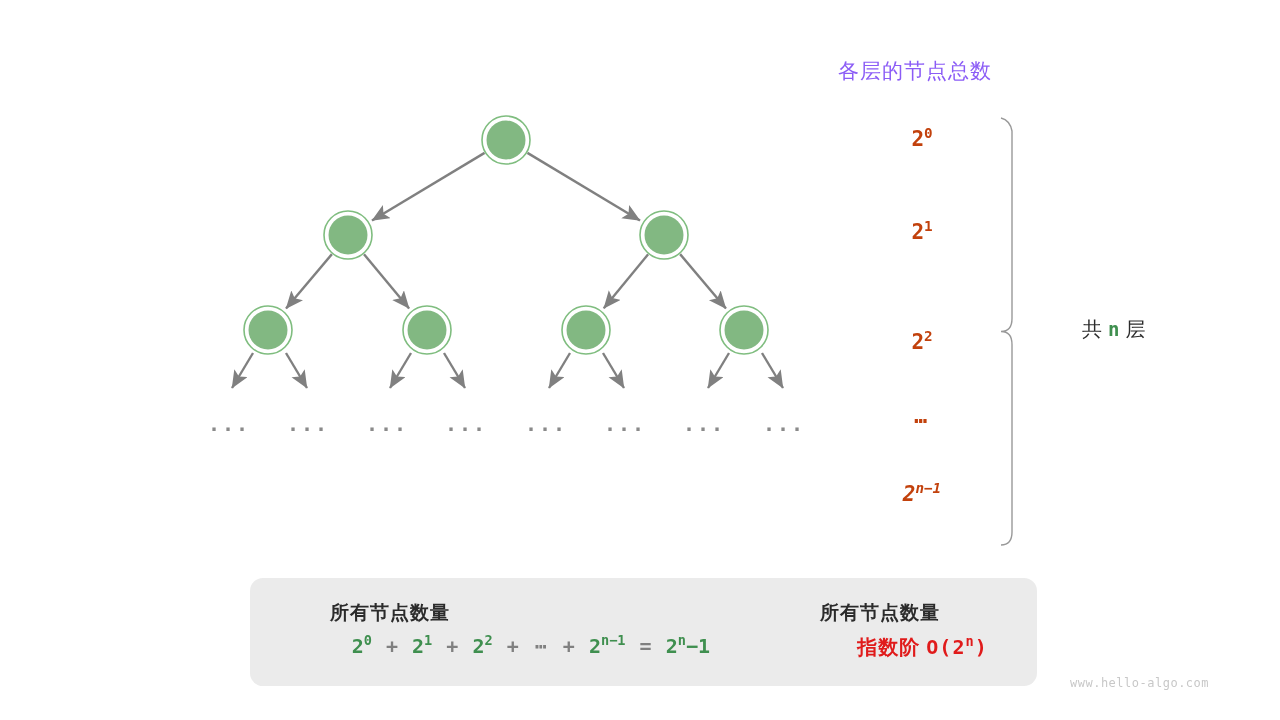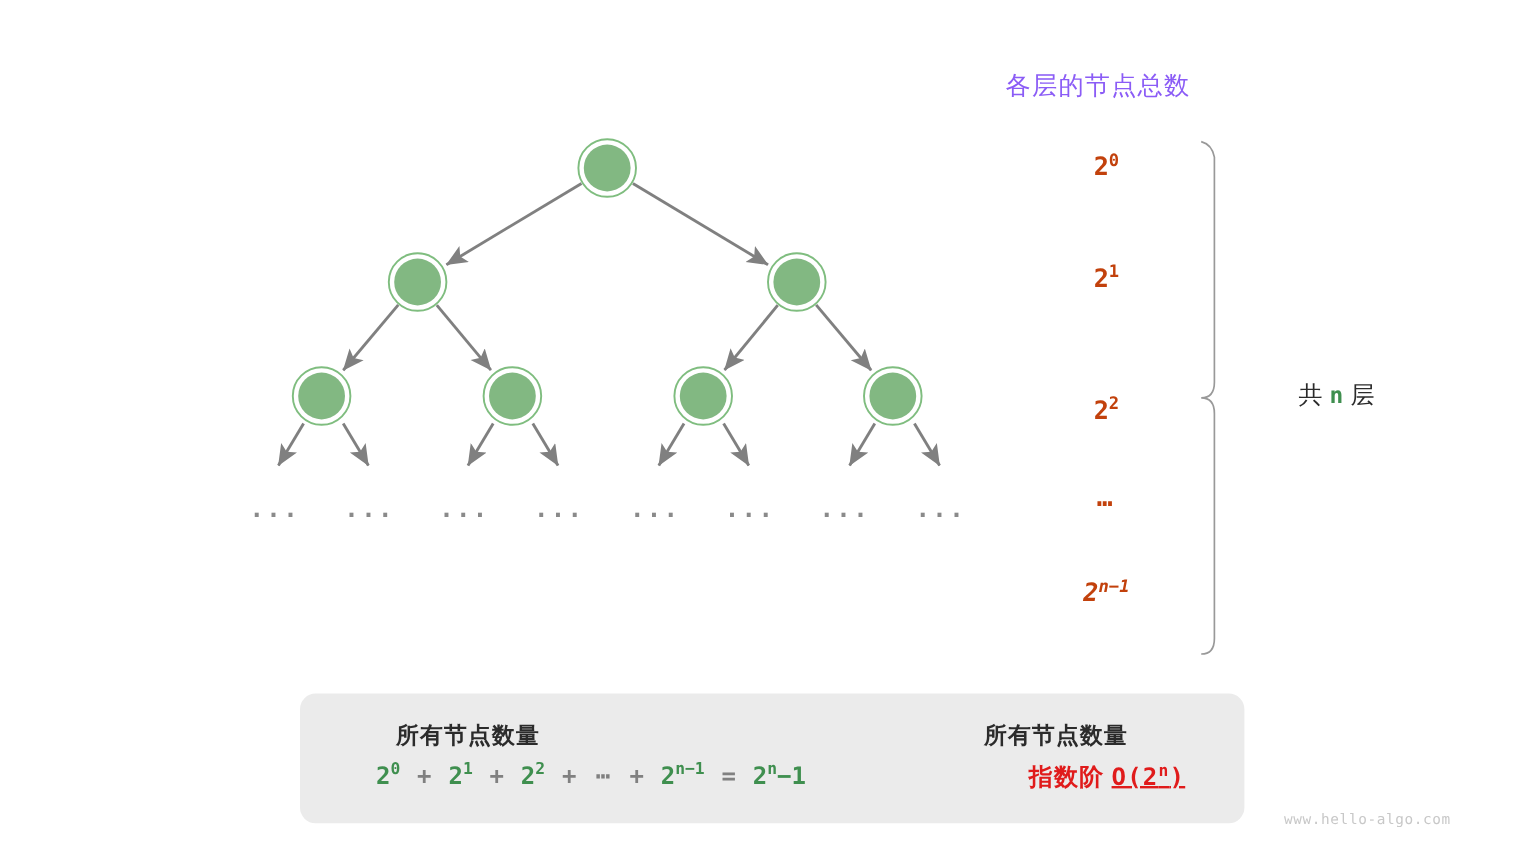--- a/index.html
+++ b/index.html
@@ -102,7 +102,7 @@
     left: 275px;
     top: 634px;
     width: 435px;
-    text-align: center;
+    text-align: right;
     font-family: "DejaVu Sans Mono", "Liberation Mono", monospace;
     font-weight: bold;
     font-size: 20px;

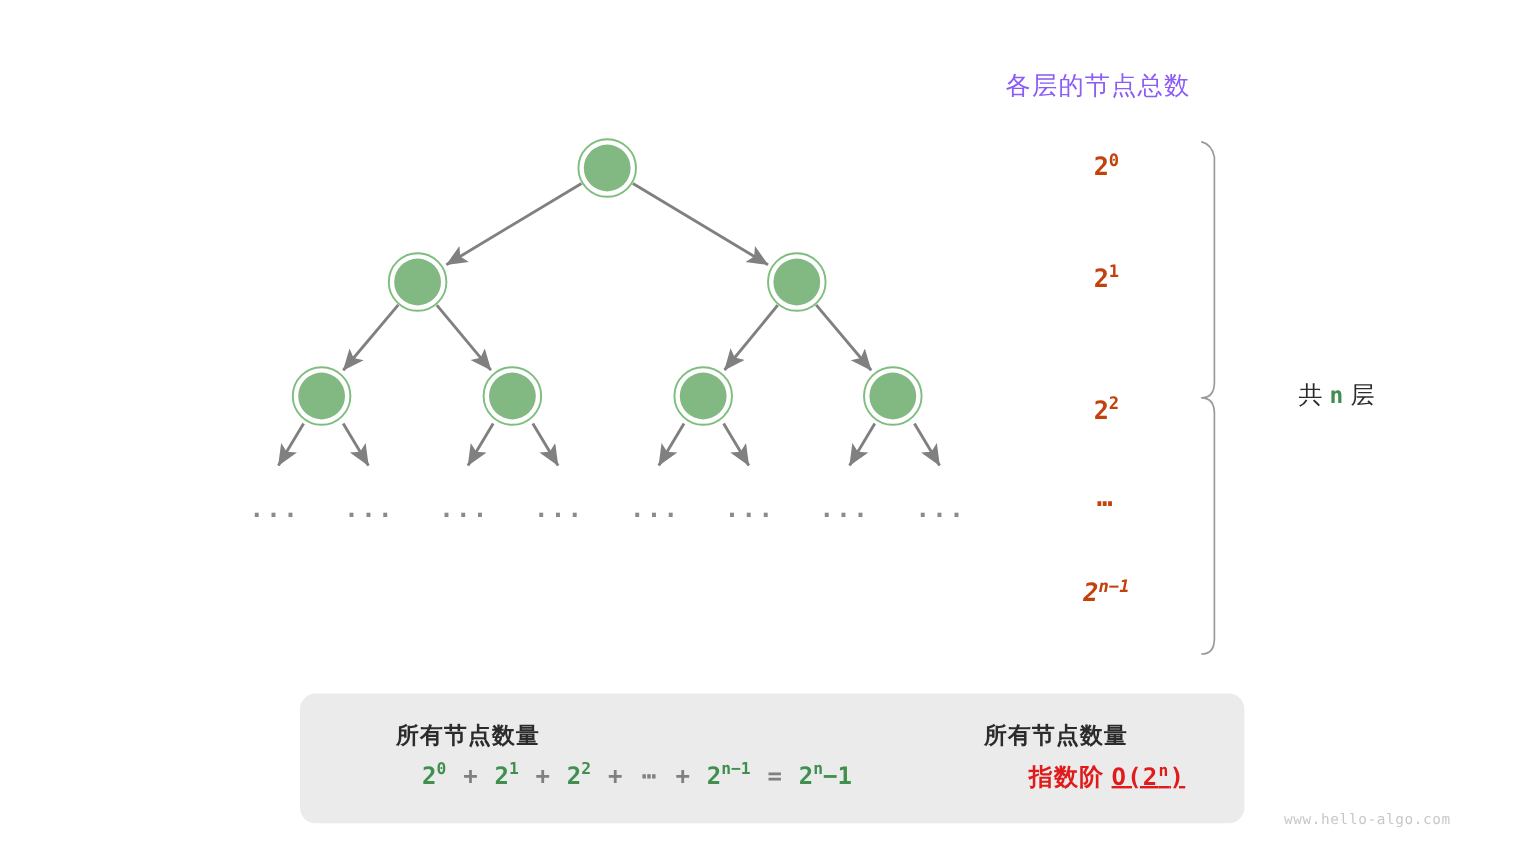--- a/index.html
+++ b/index.html
@@ -126,7 +126,6 @@
   .complexity .mono {
     font-family: "DejaVu Sans Mono", "Liberation Mono", monospace;
     padding-left: 6px;
-    text-decoration: underline;
   }
   .complexity sup { font-size: 0.68em; vertical-align: super; line-height: 0; }
 

